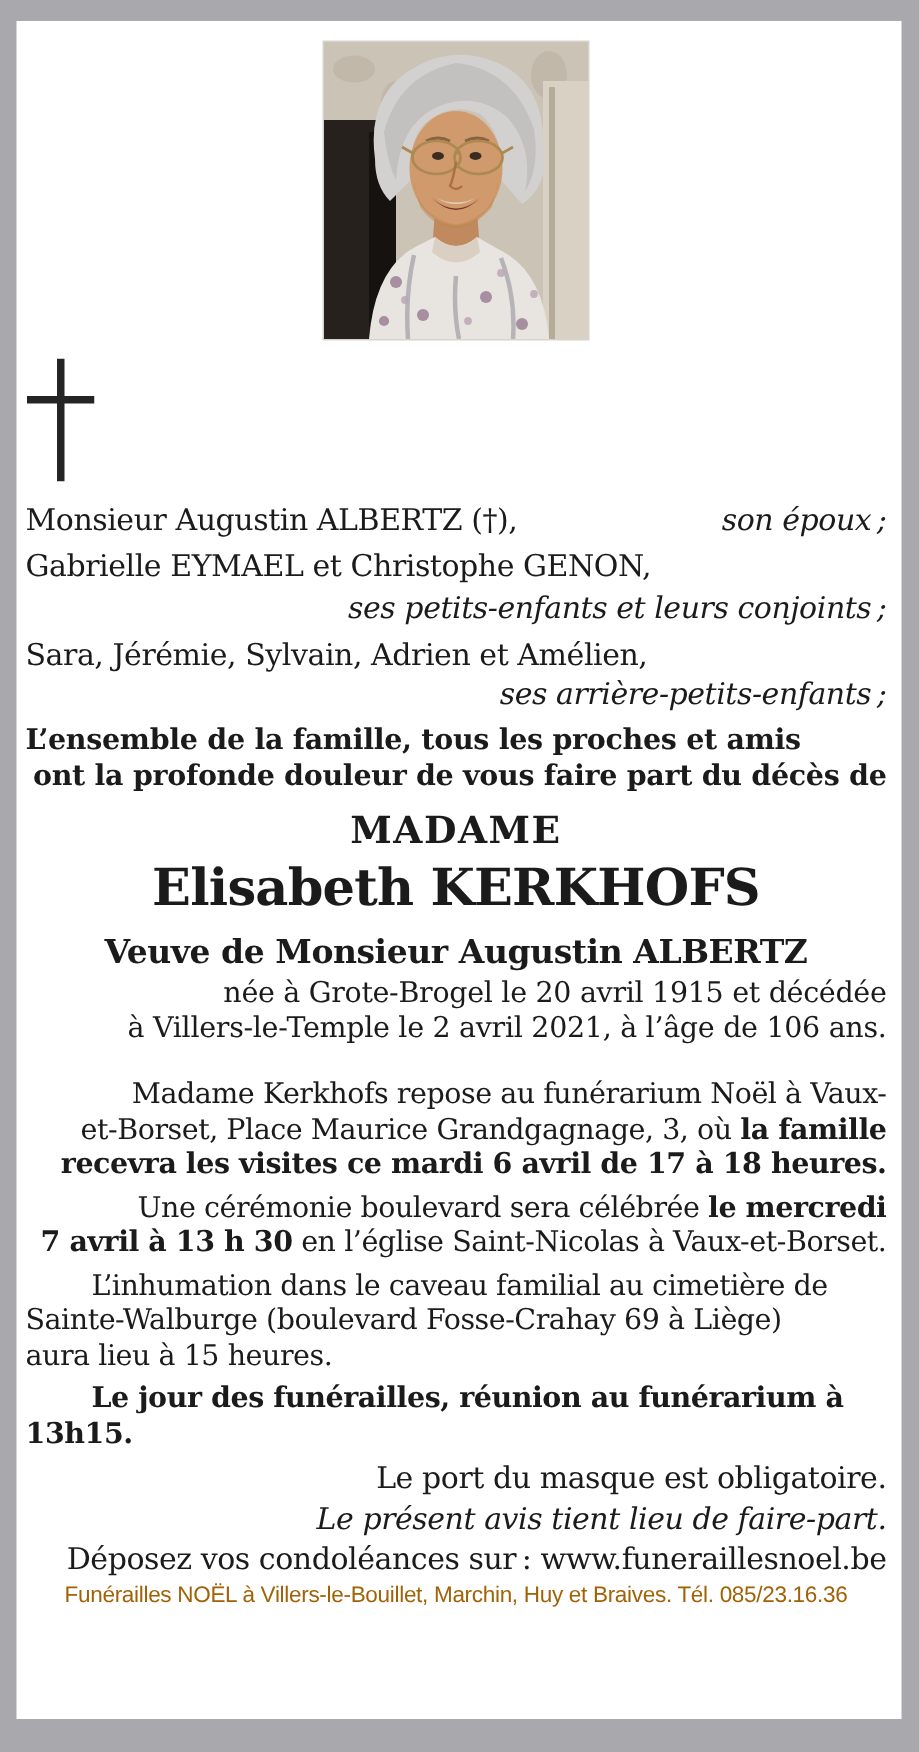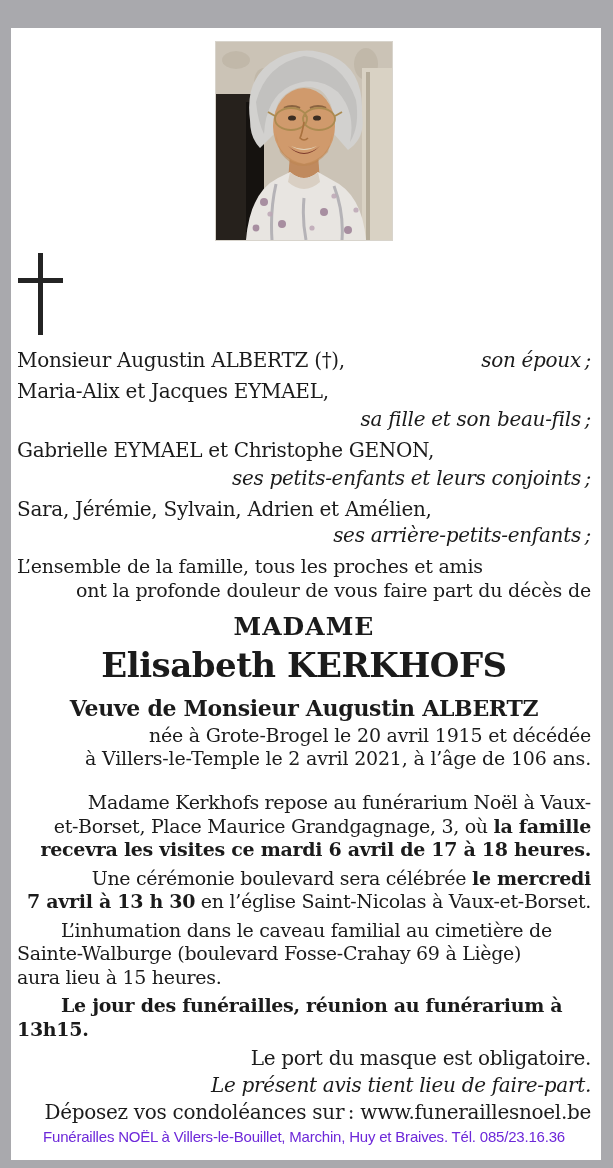--- a/index.html
+++ b/index.html
@@ -13,7 +13,7 @@
   }
   .card {
     position: absolute;
-    left: 11px; top: 28px;
+    left: 11px; top: 14px;
     width: 590px; min-height: 1132px;
     background: #ffffff;
     box-sizing: border-box;

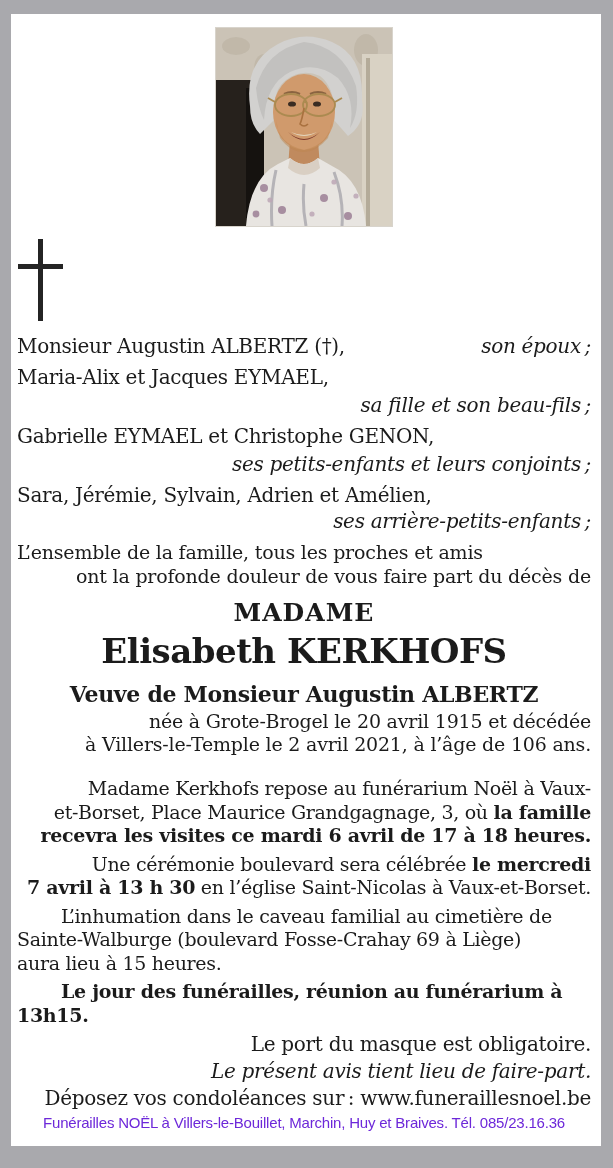--- a/index.html
+++ b/index.html
@@ -161,10 +161,6 @@
       <span class="relation">son époux ;</span>
     </div>
     <div class="fam-group">
-      <div class="line">Maria-Alix et Jacques EYMAEL,</div>
-      <div class="line relation own-line">sa fille et son beau-fils ;</div>
-    </div>
-    <div class="fam-group">
       <div class="line">Gabrielle EYMAEL et Christophe GENON,</div>
       <div class="line relation own-line">ses petits-enfants et leurs conjoints ;</div>
     </div>

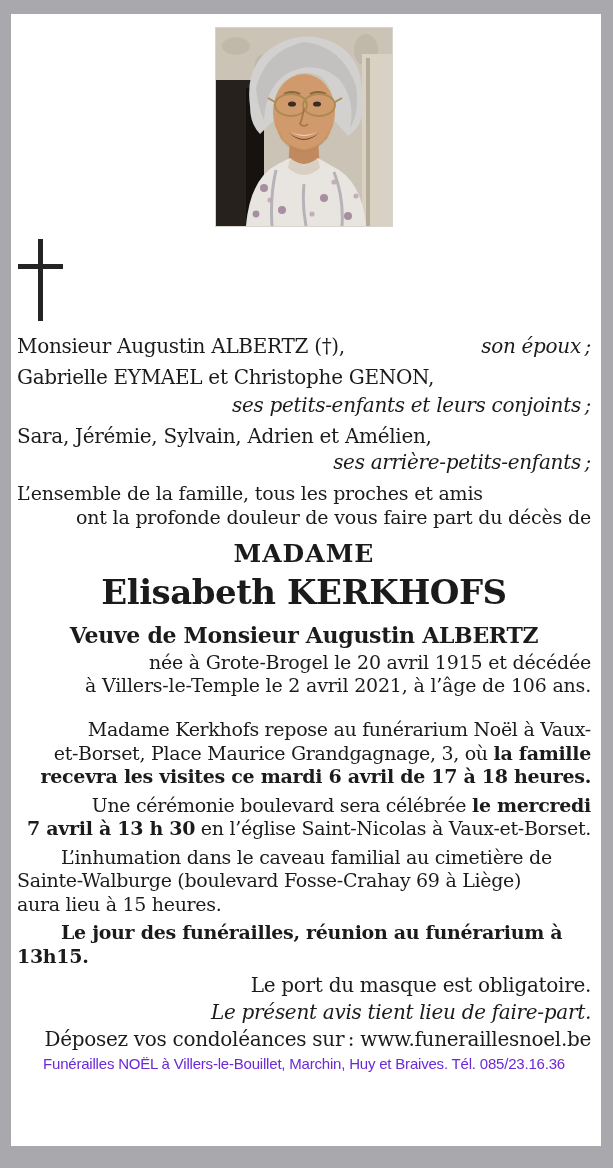--- a/index.html
+++ b/index.html
@@ -35,7 +35,7 @@
   .relation.own-line { margin-top: 4px; }
   .fam-group { margin-top: 7px; }
   .announcement { margin-top: 7px; font-size: 19px; letter-spacing: -0.2px; }
-  .announcement .line { line-height: 24px; white-space: nowrap; }
+  .announcement .line { line-height: 24px; white-space: nowrap; font-weight: bold; }
   .center { text-align: right; }
   .deceased-title {
     margin-top: 12px; text-align: center;

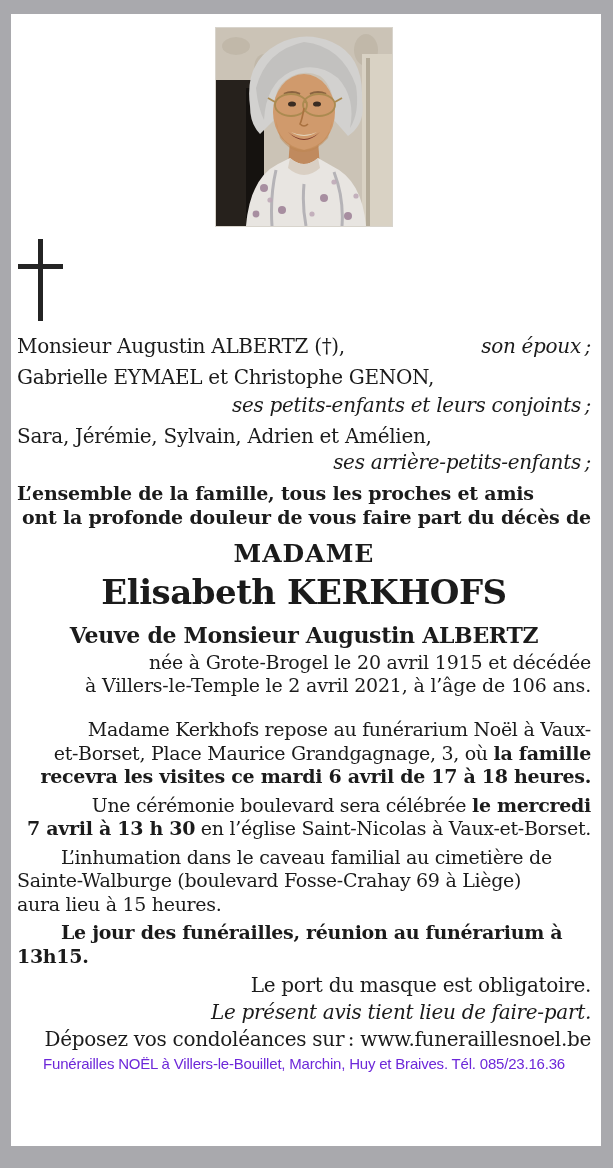--- a/index.html
+++ b/index.html
@@ -68,7 +68,7 @@
   .footer-line {
     margin-top: 4px; text-align: center;
     font-family: "Liberation Sans", sans-serif;
-    font-size: 15px; letter-spacing: -0.2px; color: #6d28d9;
+    font-size: 15px; letter-spacing: -0.2px; color: #a16207;
     line-height: 18px; white-space: nowrap;
   }
 </style>

